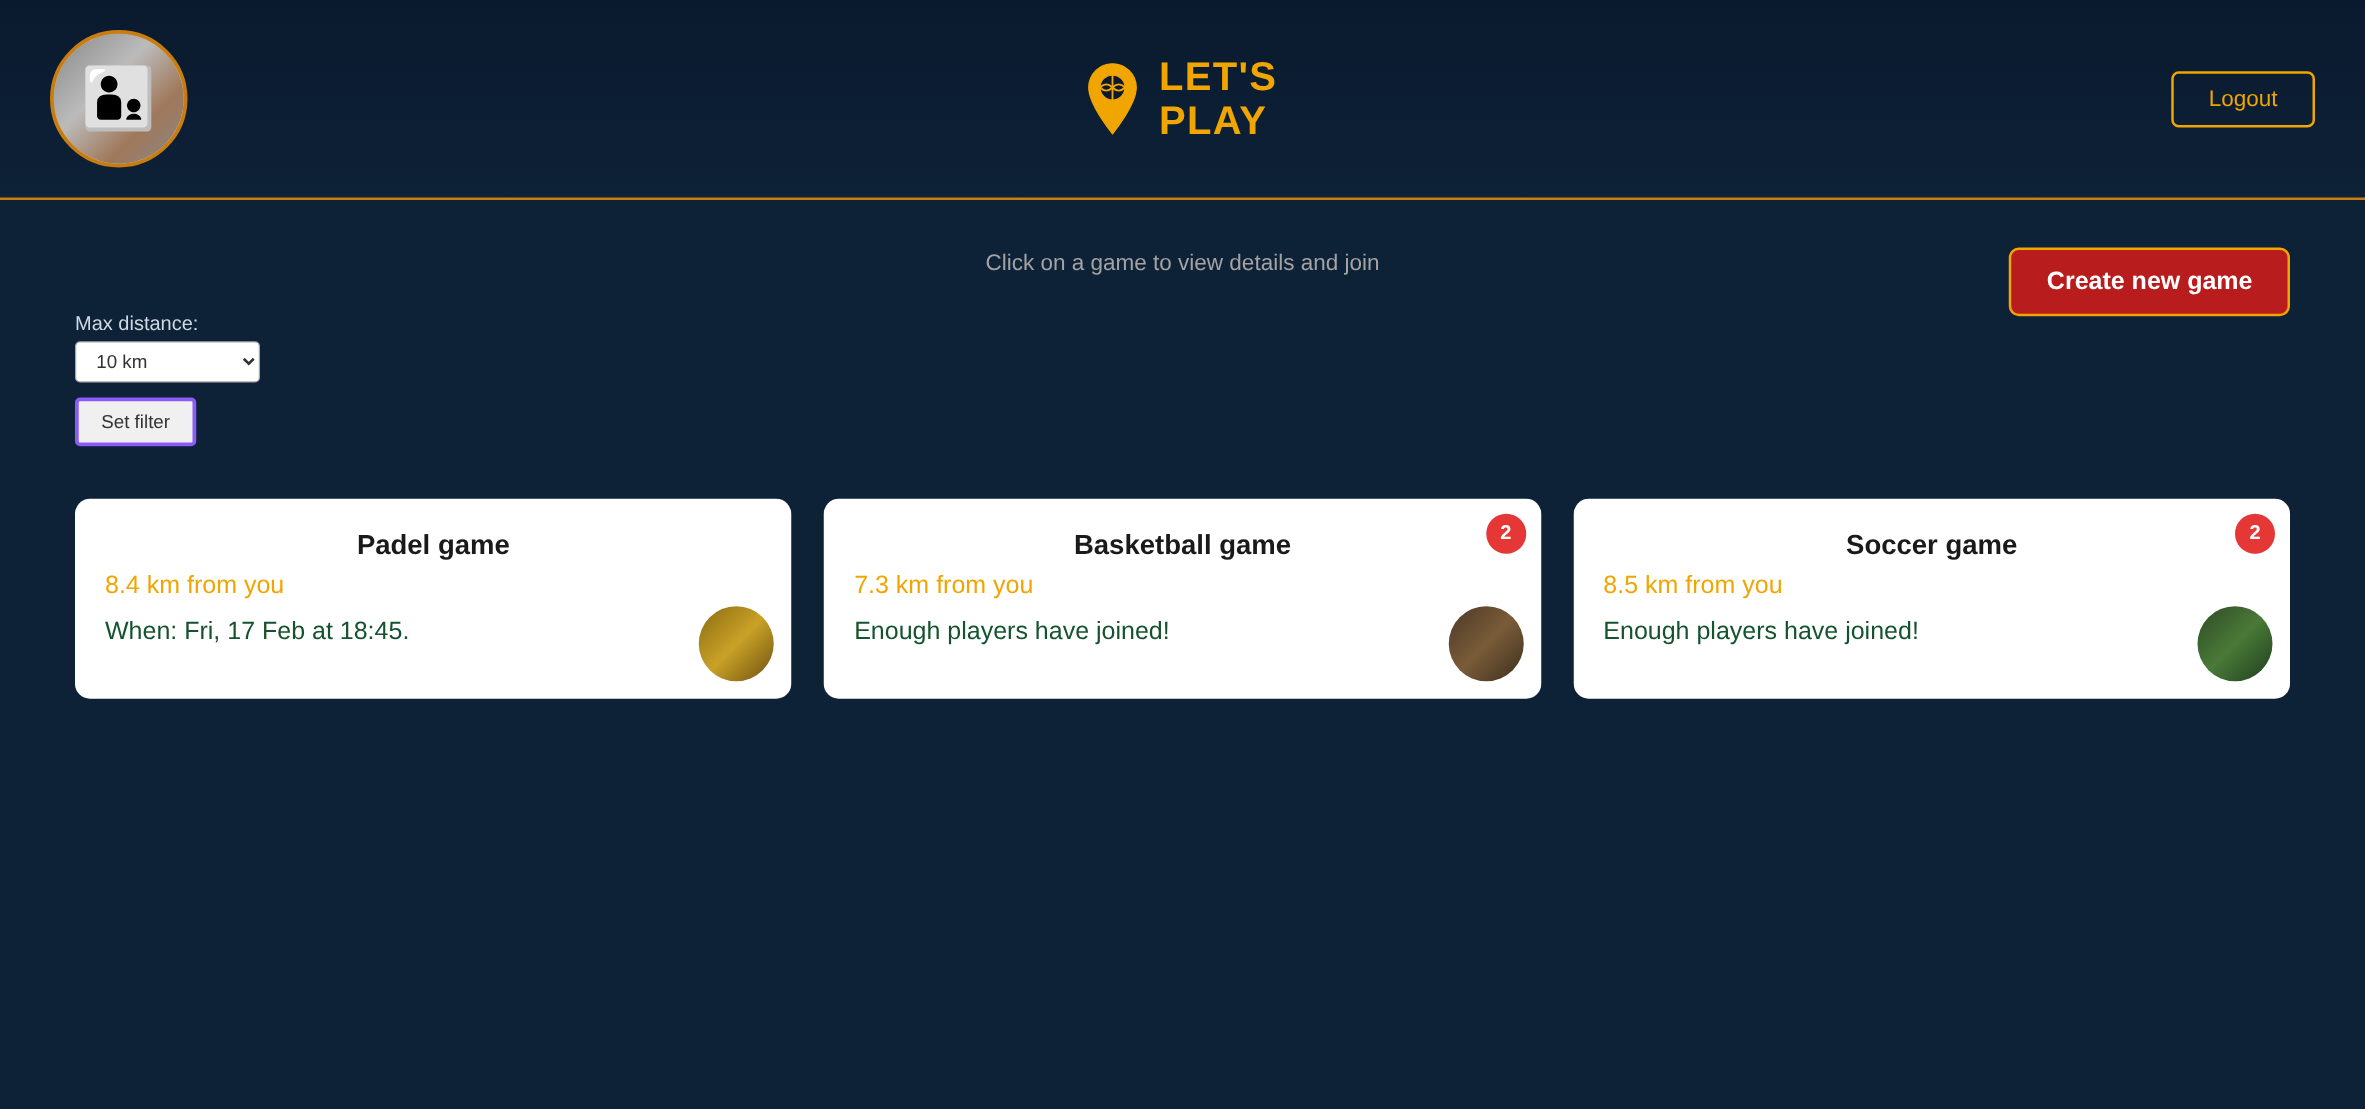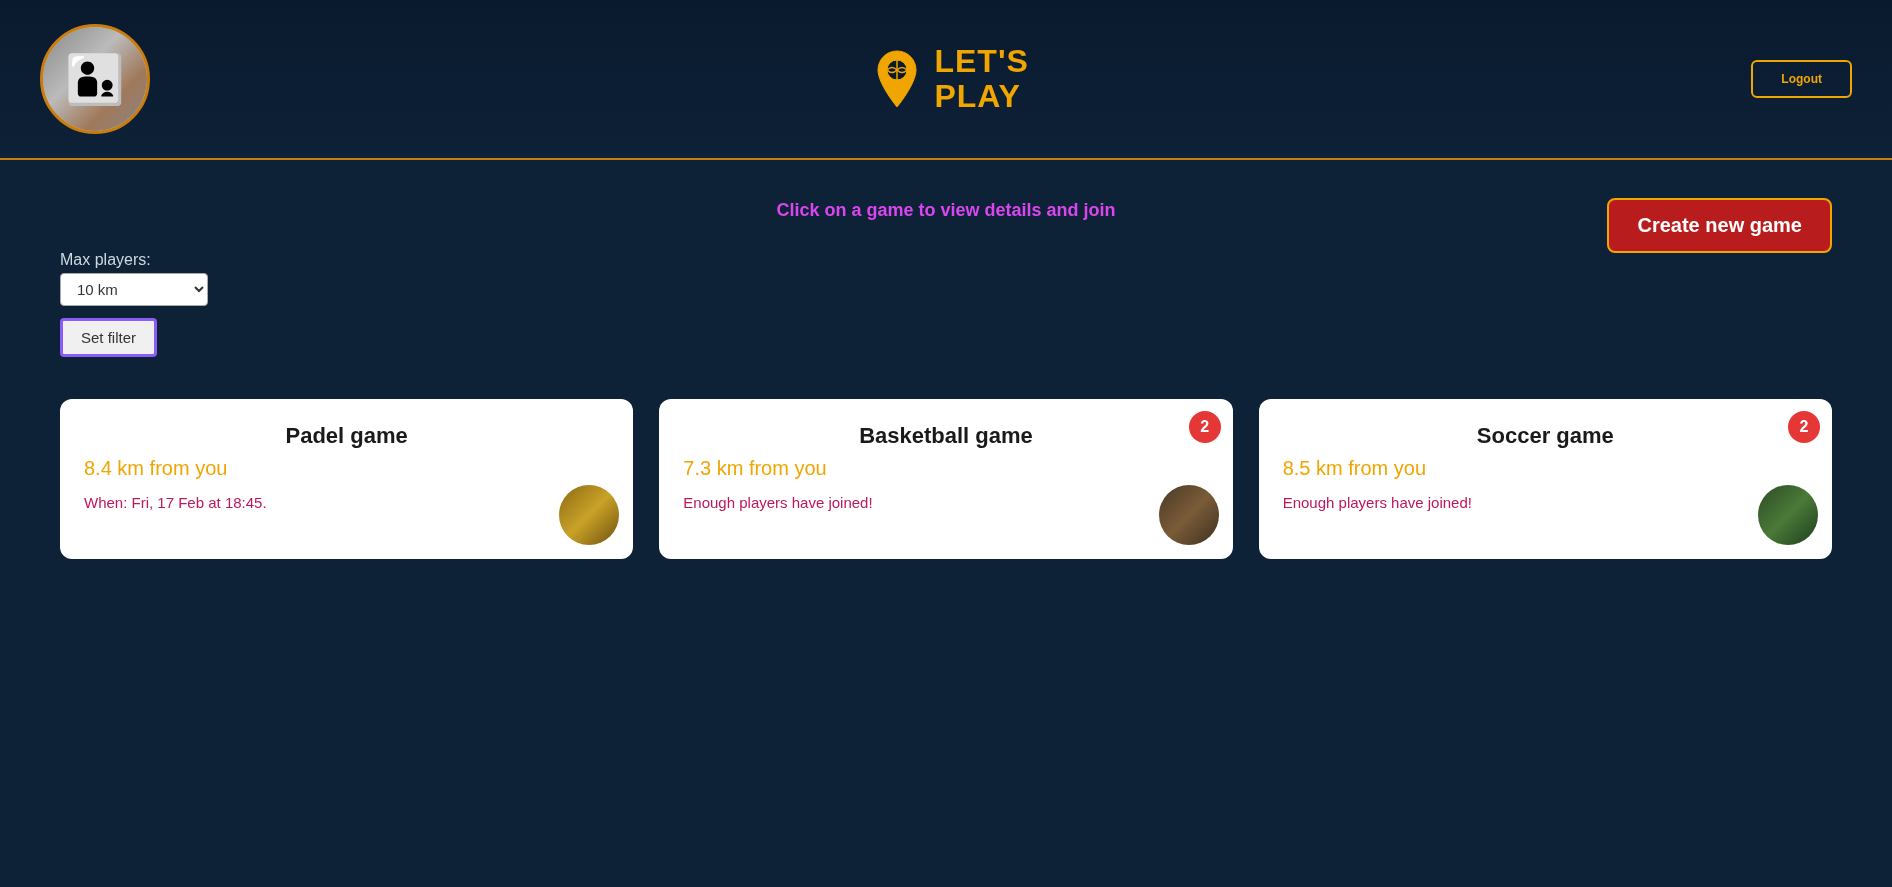--- a/index.html
+++ b/index.html
@@ -78,8 +78,8 @@
       border: 2px solid #f0a500;
       color: #f0a500;
       padding: 10px 28px;
-      font-size: 12px;
-      font-weight: 700;
+      font-size: 18px;
+      font-weight: 400;
       border-radius: 6px;
       cursor: pointer;
     }

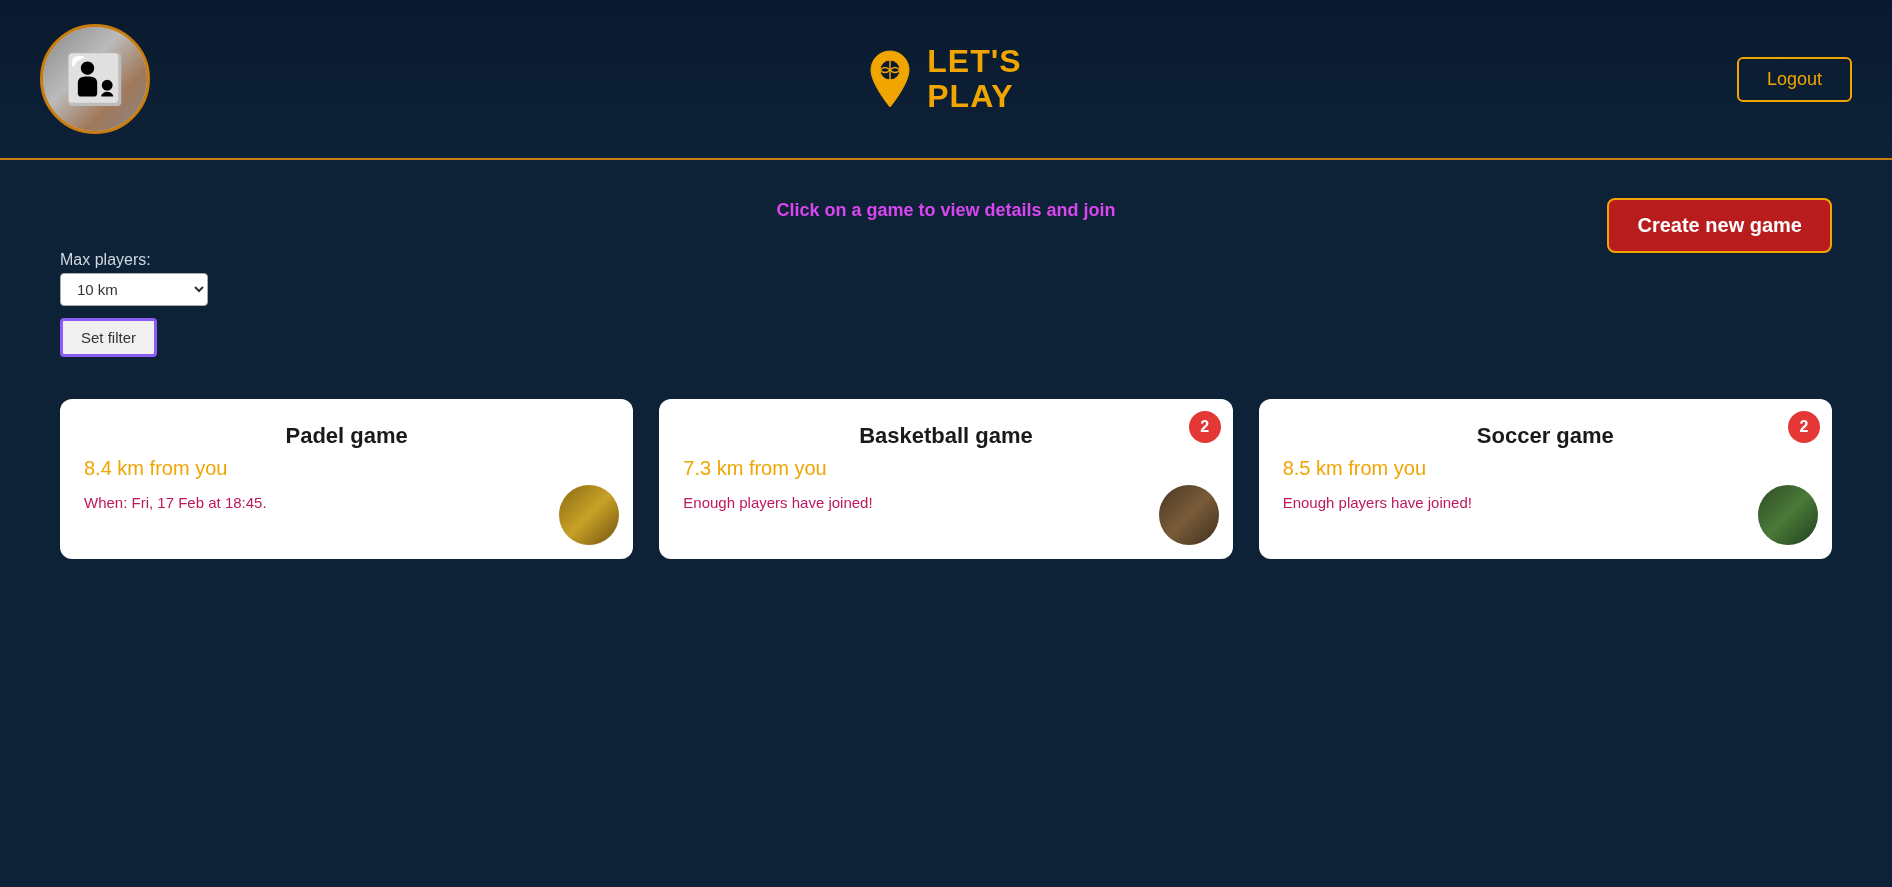--- a/index.html
+++ b/index.html
@@ -106,8 +106,7 @@
 
     .page-subtitle {
       font-size: 18px;
-      color: #d946ef;
-      font-weight: bold;
+      color: #a3a3a3;
     }
 
     .create-new-game-btn {

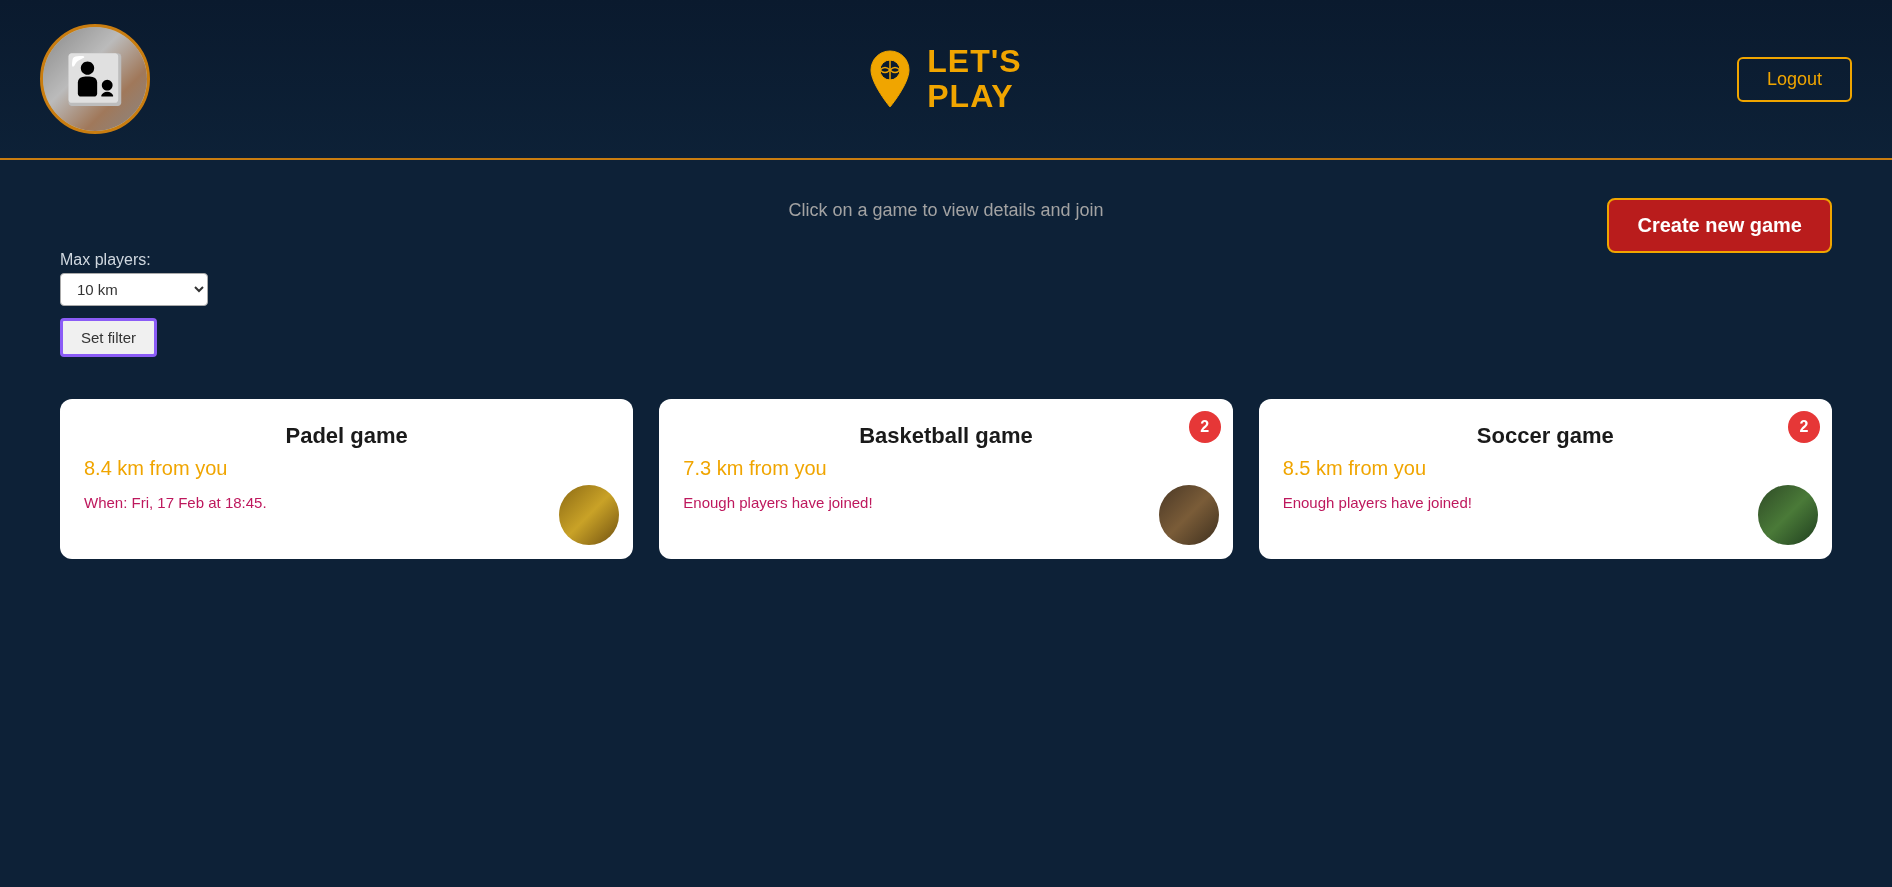--- a/index.html
+++ b/index.html
@@ -282,7 +282,7 @@
 
   <div class="filters">
     <div>
-      <div class="filter-label">Max players:</div>
+      <div class="filter-label">Max distance:</div>
       <select class="filter-select">
         <option>1 km</option>
         <option>5 km</option>

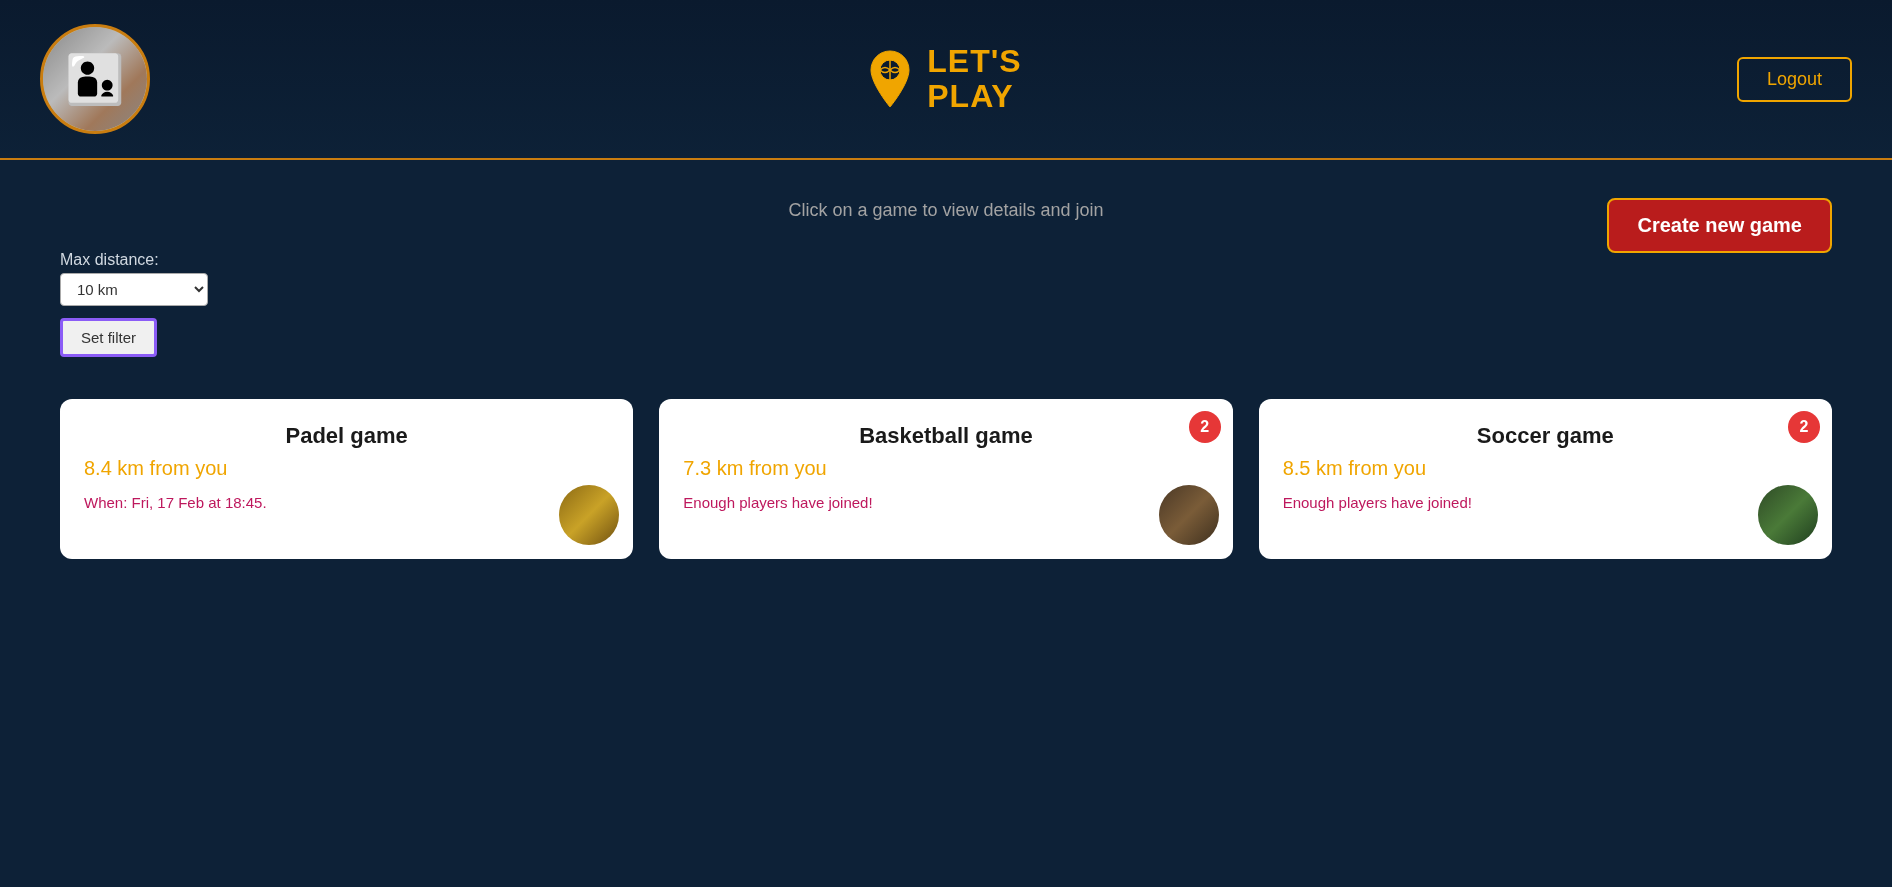--- a/index.html
+++ b/index.html
@@ -202,8 +202,8 @@
     }
 
     .card-detail {
-      font-size: 15px;
-      color: #be185d;
+      font-size: 20px;
+      color: #14532d;
     }
 
     .card-badge {

